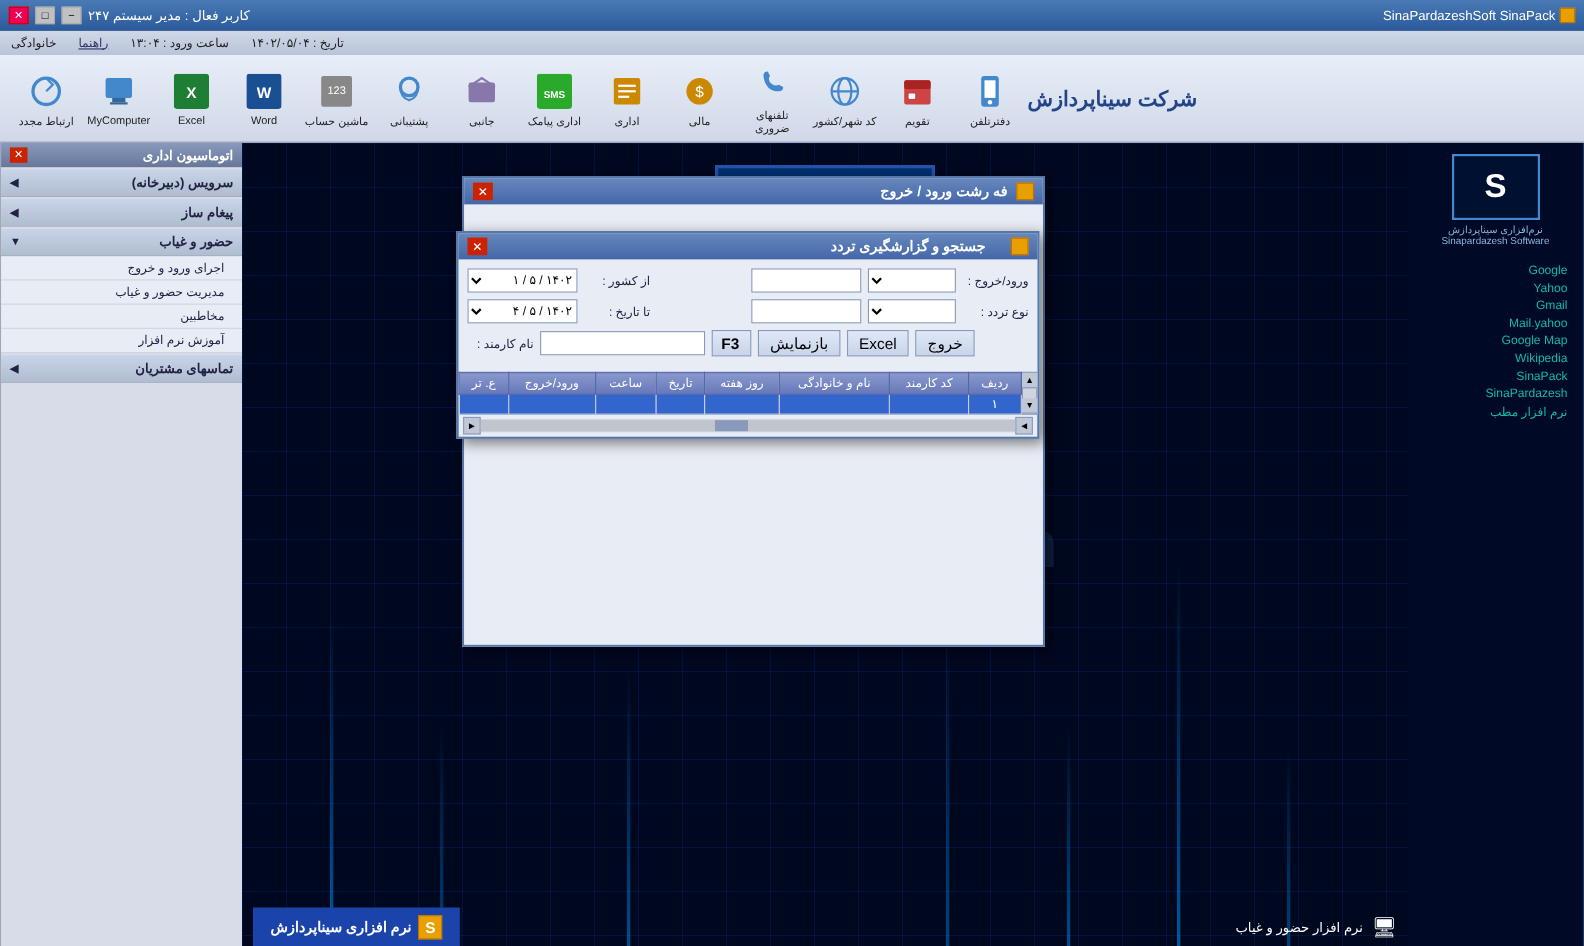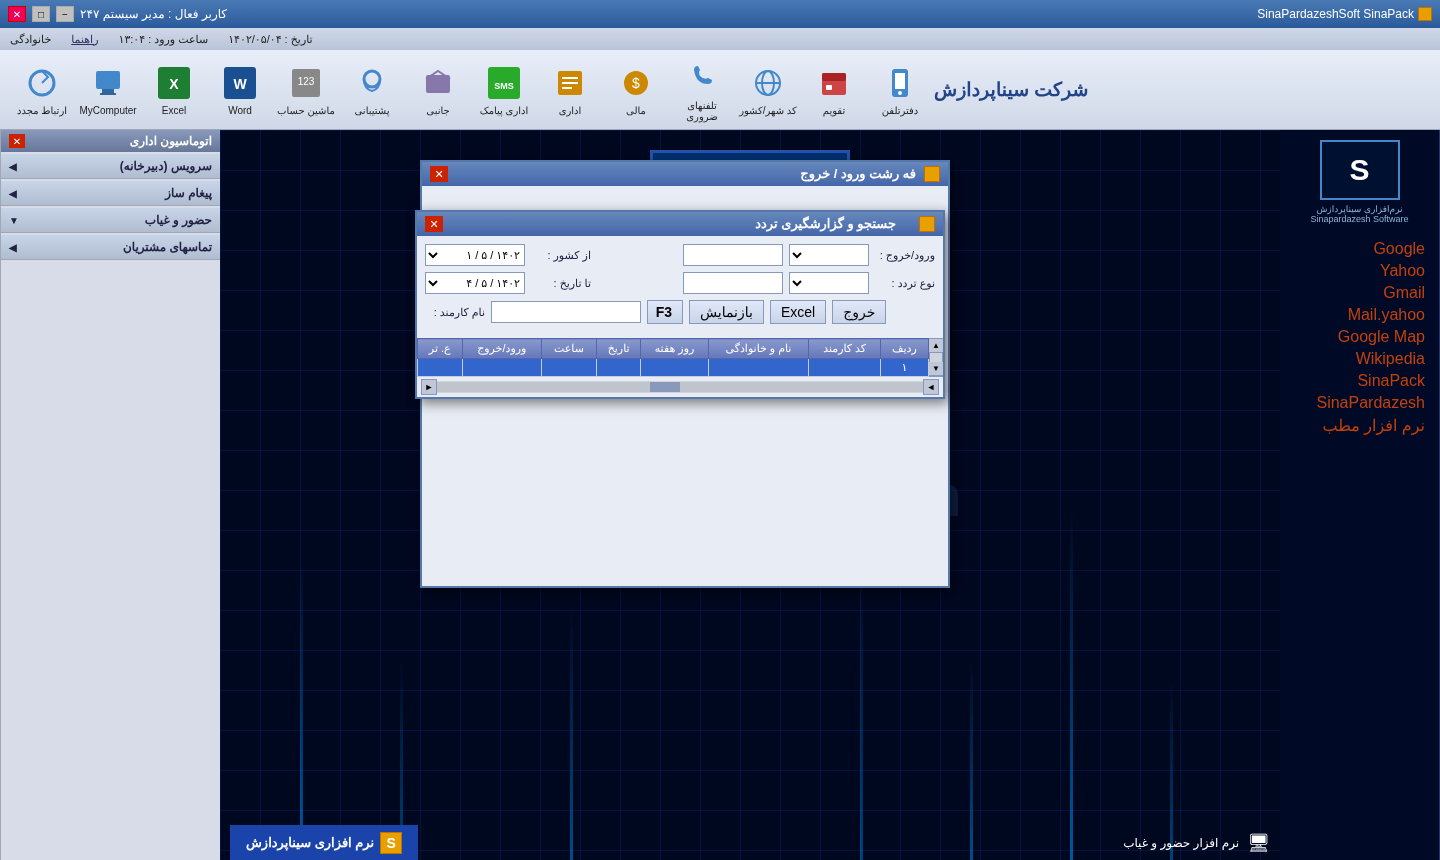--- a/index.html
+++ b/index.html
@@ -746,6 +746,12 @@
             <span>حضور و غیاب</span>
             <span class="arrow">▼</span>
           </div>
+          <div class="section-items">
+            <div class="section-item">اجرای ورود و خروج</div>
+            <div class="section-item">مدیریت حضور و غیاب</div>
+            <div class="section-item">مخاطبین</div>
+            <div class="section-item">آموزش نرم افزار</div>
+          </div>
         </div>
         <div class="sidebar-section">
           <div class="section-header">

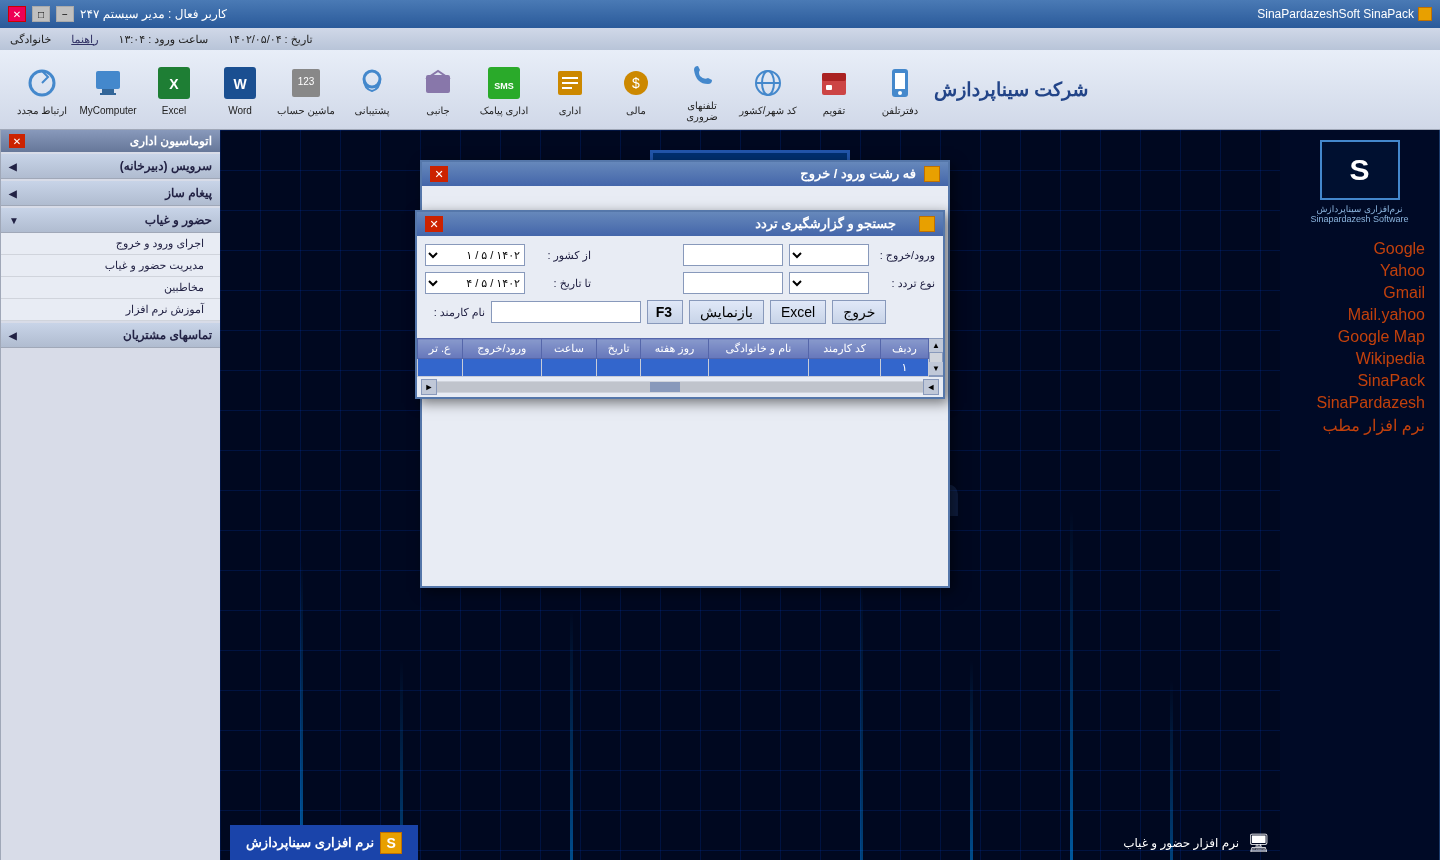--- a/index.html
+++ b/index.html
@@ -112,8 +112,8 @@
     }
     .logo-text { font-size: 9px; color: #8ab4dd; text-align: center; margin-top: 4px; }
     .sidebar-link {
-      color: #c2410c;
-      font-size: 16px;
+      color: #14b8a6;
+      font-size: 11px;
       cursor: pointer;
       padding: 2px 4px;
       text-decoration: none;

